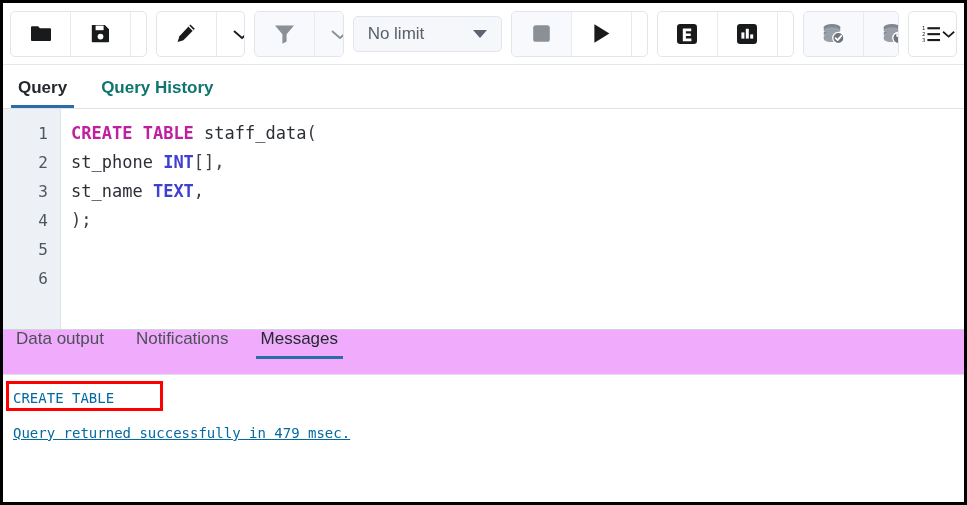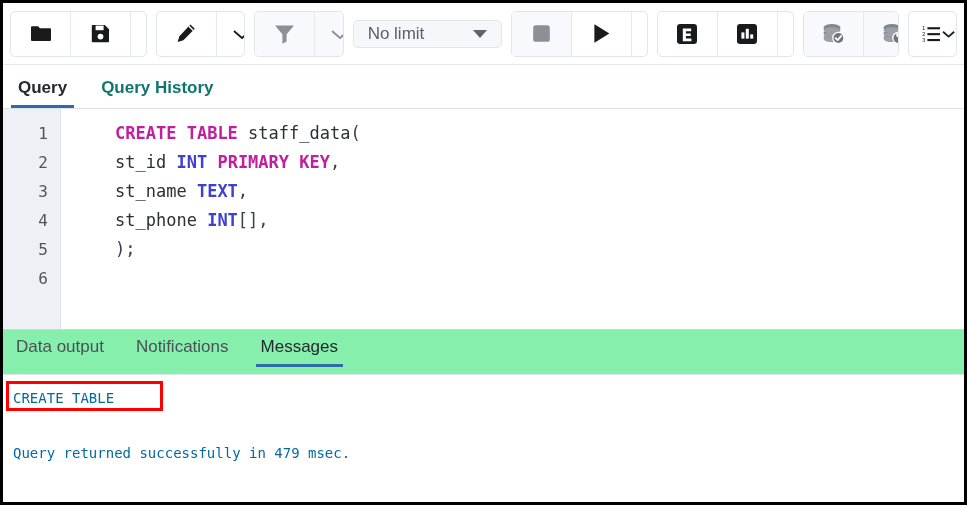--- a/index.html
+++ b/index.html
@@ -65,7 +65,7 @@
     align-items: center;
     justify-content: space-between;
     width: 180px;
-    height: 28px;
+    height: 36px;
     padding: 0 14px;
     box-sizing: border-box;
     background: #f5f7fb;

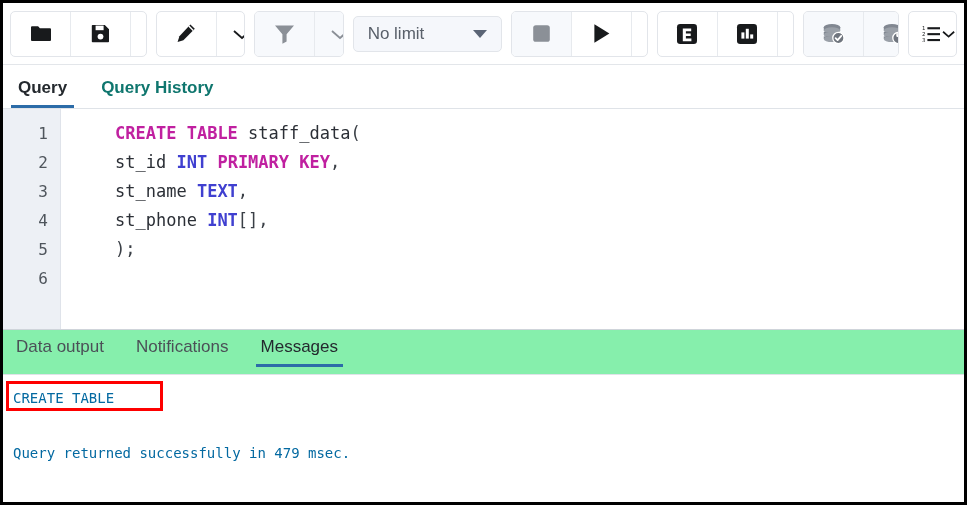--- a/index.html
+++ b/index.html
@@ -145,7 +145,6 @@
     font-size: 17px;
     white-space: pre;
     color: #1b1f24;
-    margin-left: 44px;
   }
   .kw   { color: #c020a0; font-weight: bold; }
   .typ  { color: #4040d0; font-weight: bold; }

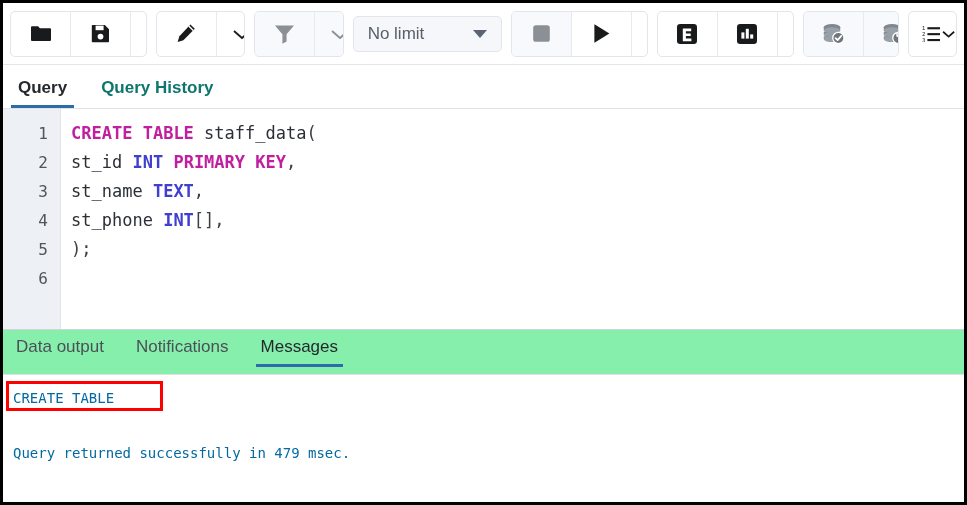--- a/index.html
+++ b/index.html
@@ -353,7 +353,6 @@
     </div>
     <div class="code" id="code-area">
         <div class="cline"><span class="kw">CREATE</span><span class="pln"> </span><span class="kw">TABLE</span><span class="pln"> </span><span class="pln">staff_data</span><span class="pun">(</span></div>
-        <div class="cline"><span class="pln">st_id</span><span class="pln"> </span><span class="typ">INT</span><span class="pln"> </span><span class="kw">PRIMARY</span><span class="pln"> </span><span class="kw">KEY</span><span class="pun">,</span></div>
         <div class="cline"><span class="pln">st_name</span><span class="pln"> </span><span class="typ">TEXT</span><span class="pun">,</span></div>
         <div class="cline"><span class="pln">st_phone</span><span class="pln"> </span><span class="typ">INT</span><span class="pun">[]</span><span class="pun">,</span></div>
         <div class="cline"><span class="pun">)</span><span class="pun">;</span></div>

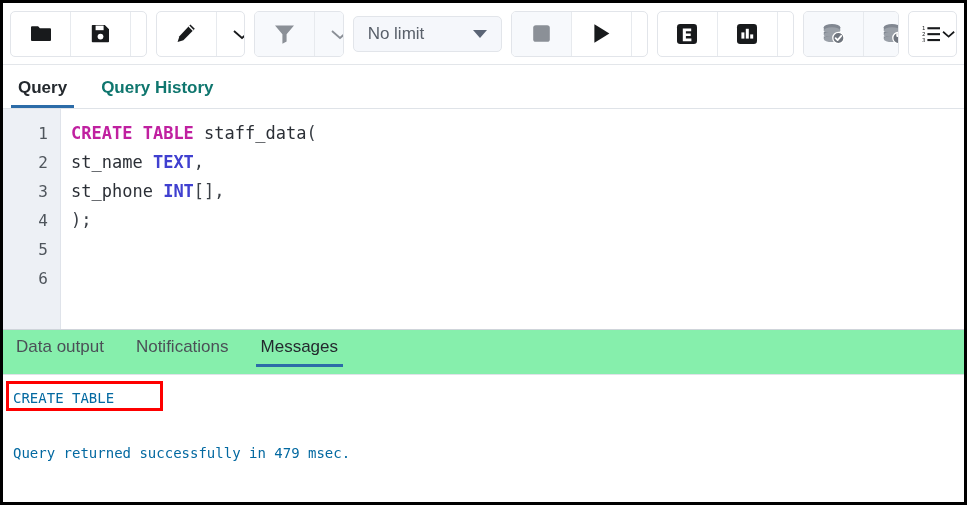--- a/index.html
+++ b/index.html
@@ -353,8 +353,8 @@
     </div>
     <div class="code" id="code-area">
         <div class="cline"><span class="kw">CREATE</span><span class="pln"> </span><span class="kw">TABLE</span><span class="pln"> </span><span class="pln">staff_data</span><span class="pun">(</span></div>
+        <div class="cline"><span class="pln">st_phone</span><span class="pln"> </span><span class="typ">INT</span><span class="pun">[]</span><span class="pun">,</span></div>
         <div class="cline"><span class="pln">st_name</span><span class="pln"> </span><span class="typ">TEXT</span><span class="pun">,</span></div>
-        <div class="cline"><span class="pln">st_phone</span><span class="pln"> </span><span class="typ">INT</span><span class="pun">[]</span><span class="pun">,</span></div>
         <div class="cline"><span class="pun">)</span><span class="pun">;</span></div>
       </div>
   </div>

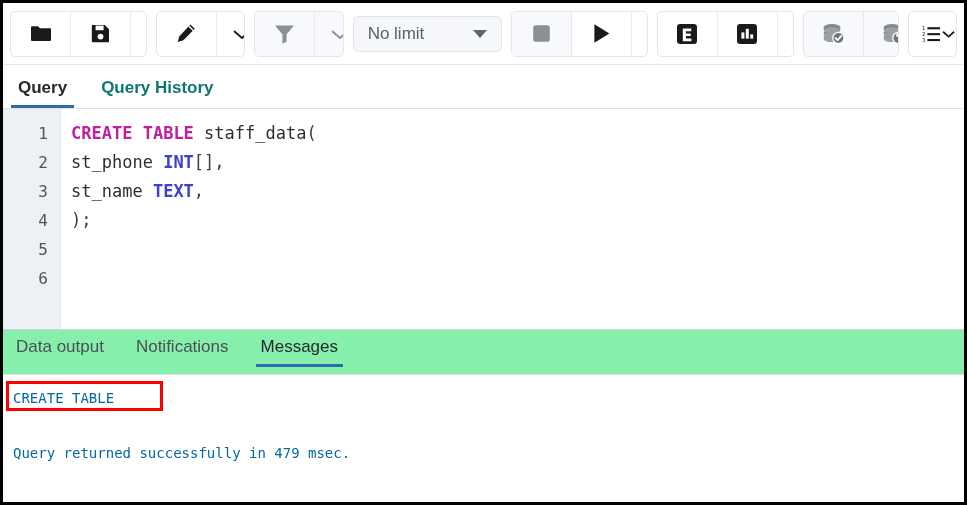--- a/index.html
+++ b/index.html
@@ -154,12 +154,12 @@
   
   .otabs {
     display: flex;
-    align-items: center;
+    align-items: flex-start;
     height: 44px;
     padding-left: 8px;
     gap: 22px;
     border-bottom: 1px solid #dfe3e8;
-    background: #86efac;
+    background: #f0abfc;
   }
   .otab {
     font-size: 17px;

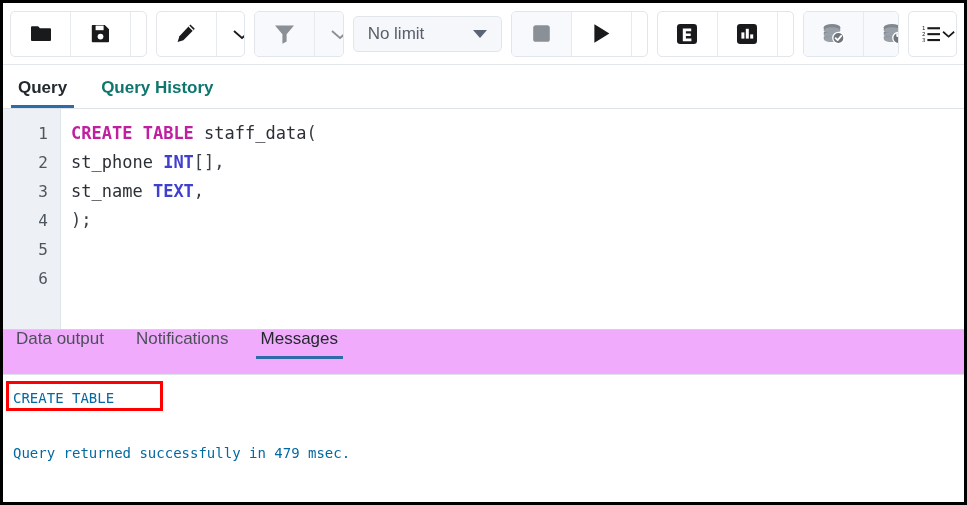--- a/index.html
+++ b/index.html
@@ -186,7 +186,7 @@
     white-space: pre;
     line-height: 1.35;
   }
-  .msgline.second { margin-top: 36px; }
+  .msgline.second { margin-top: 16px; text-decoration: underline; }
   .redbox {
     position: absolute;
     left: 3px;

